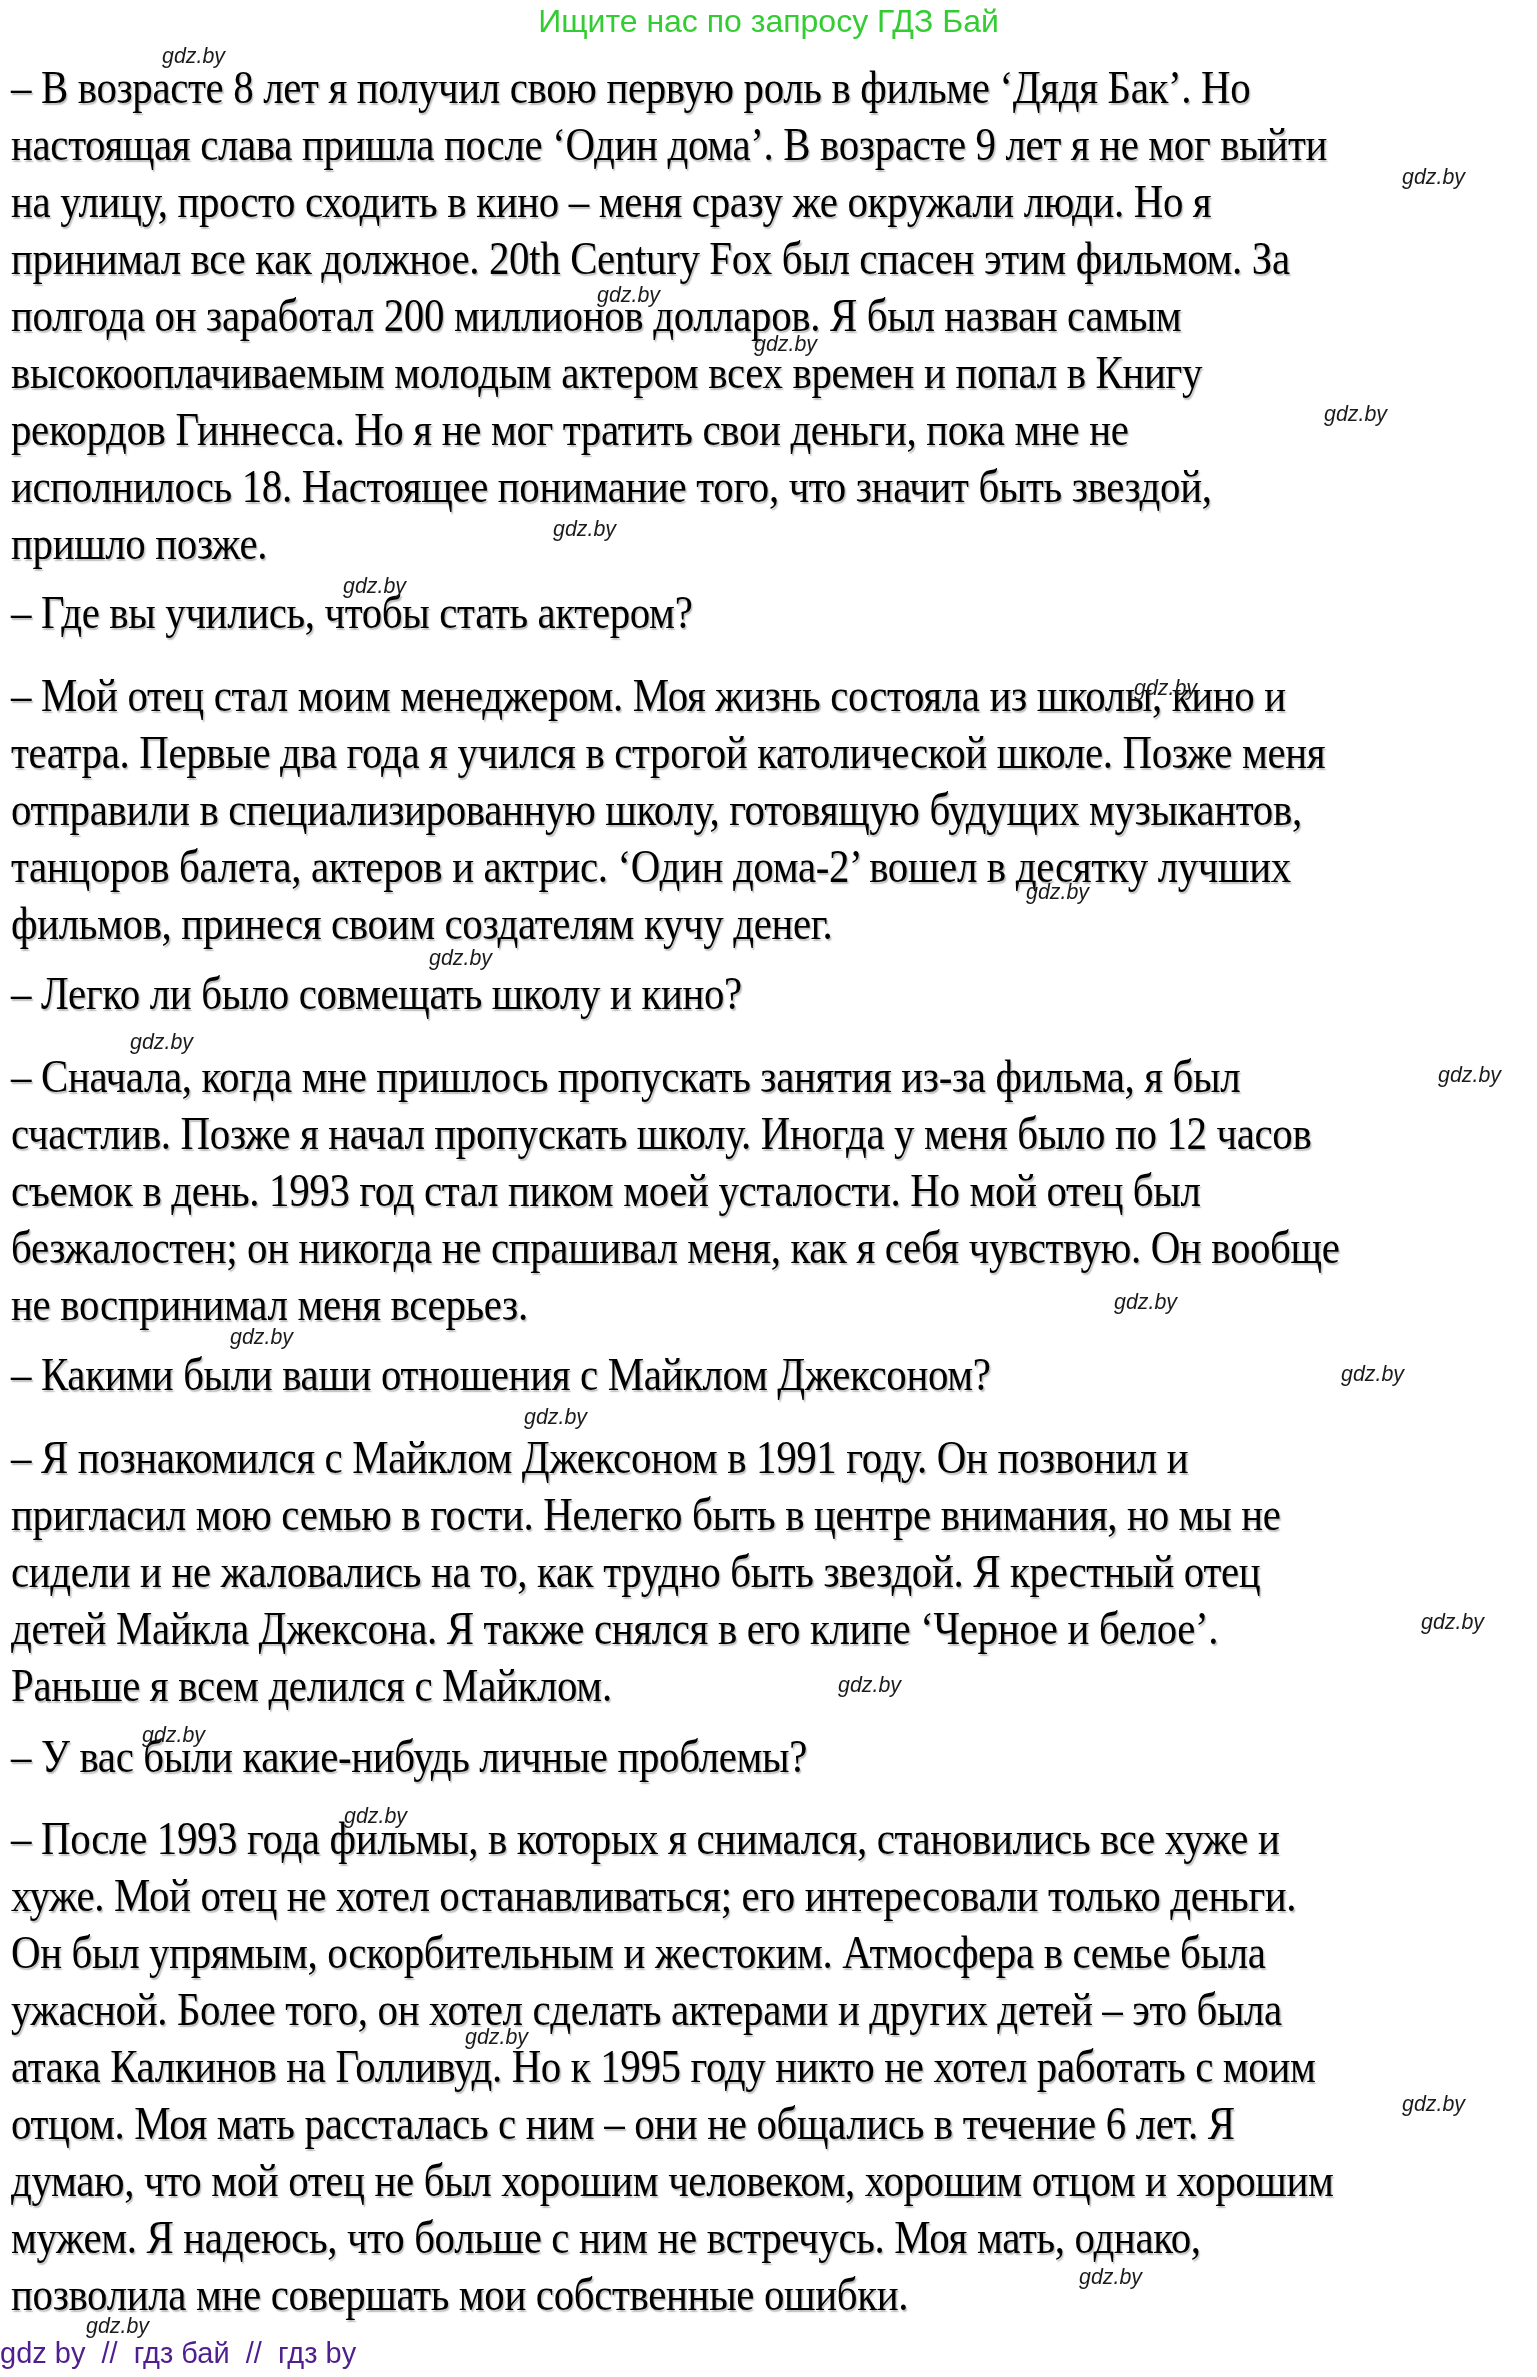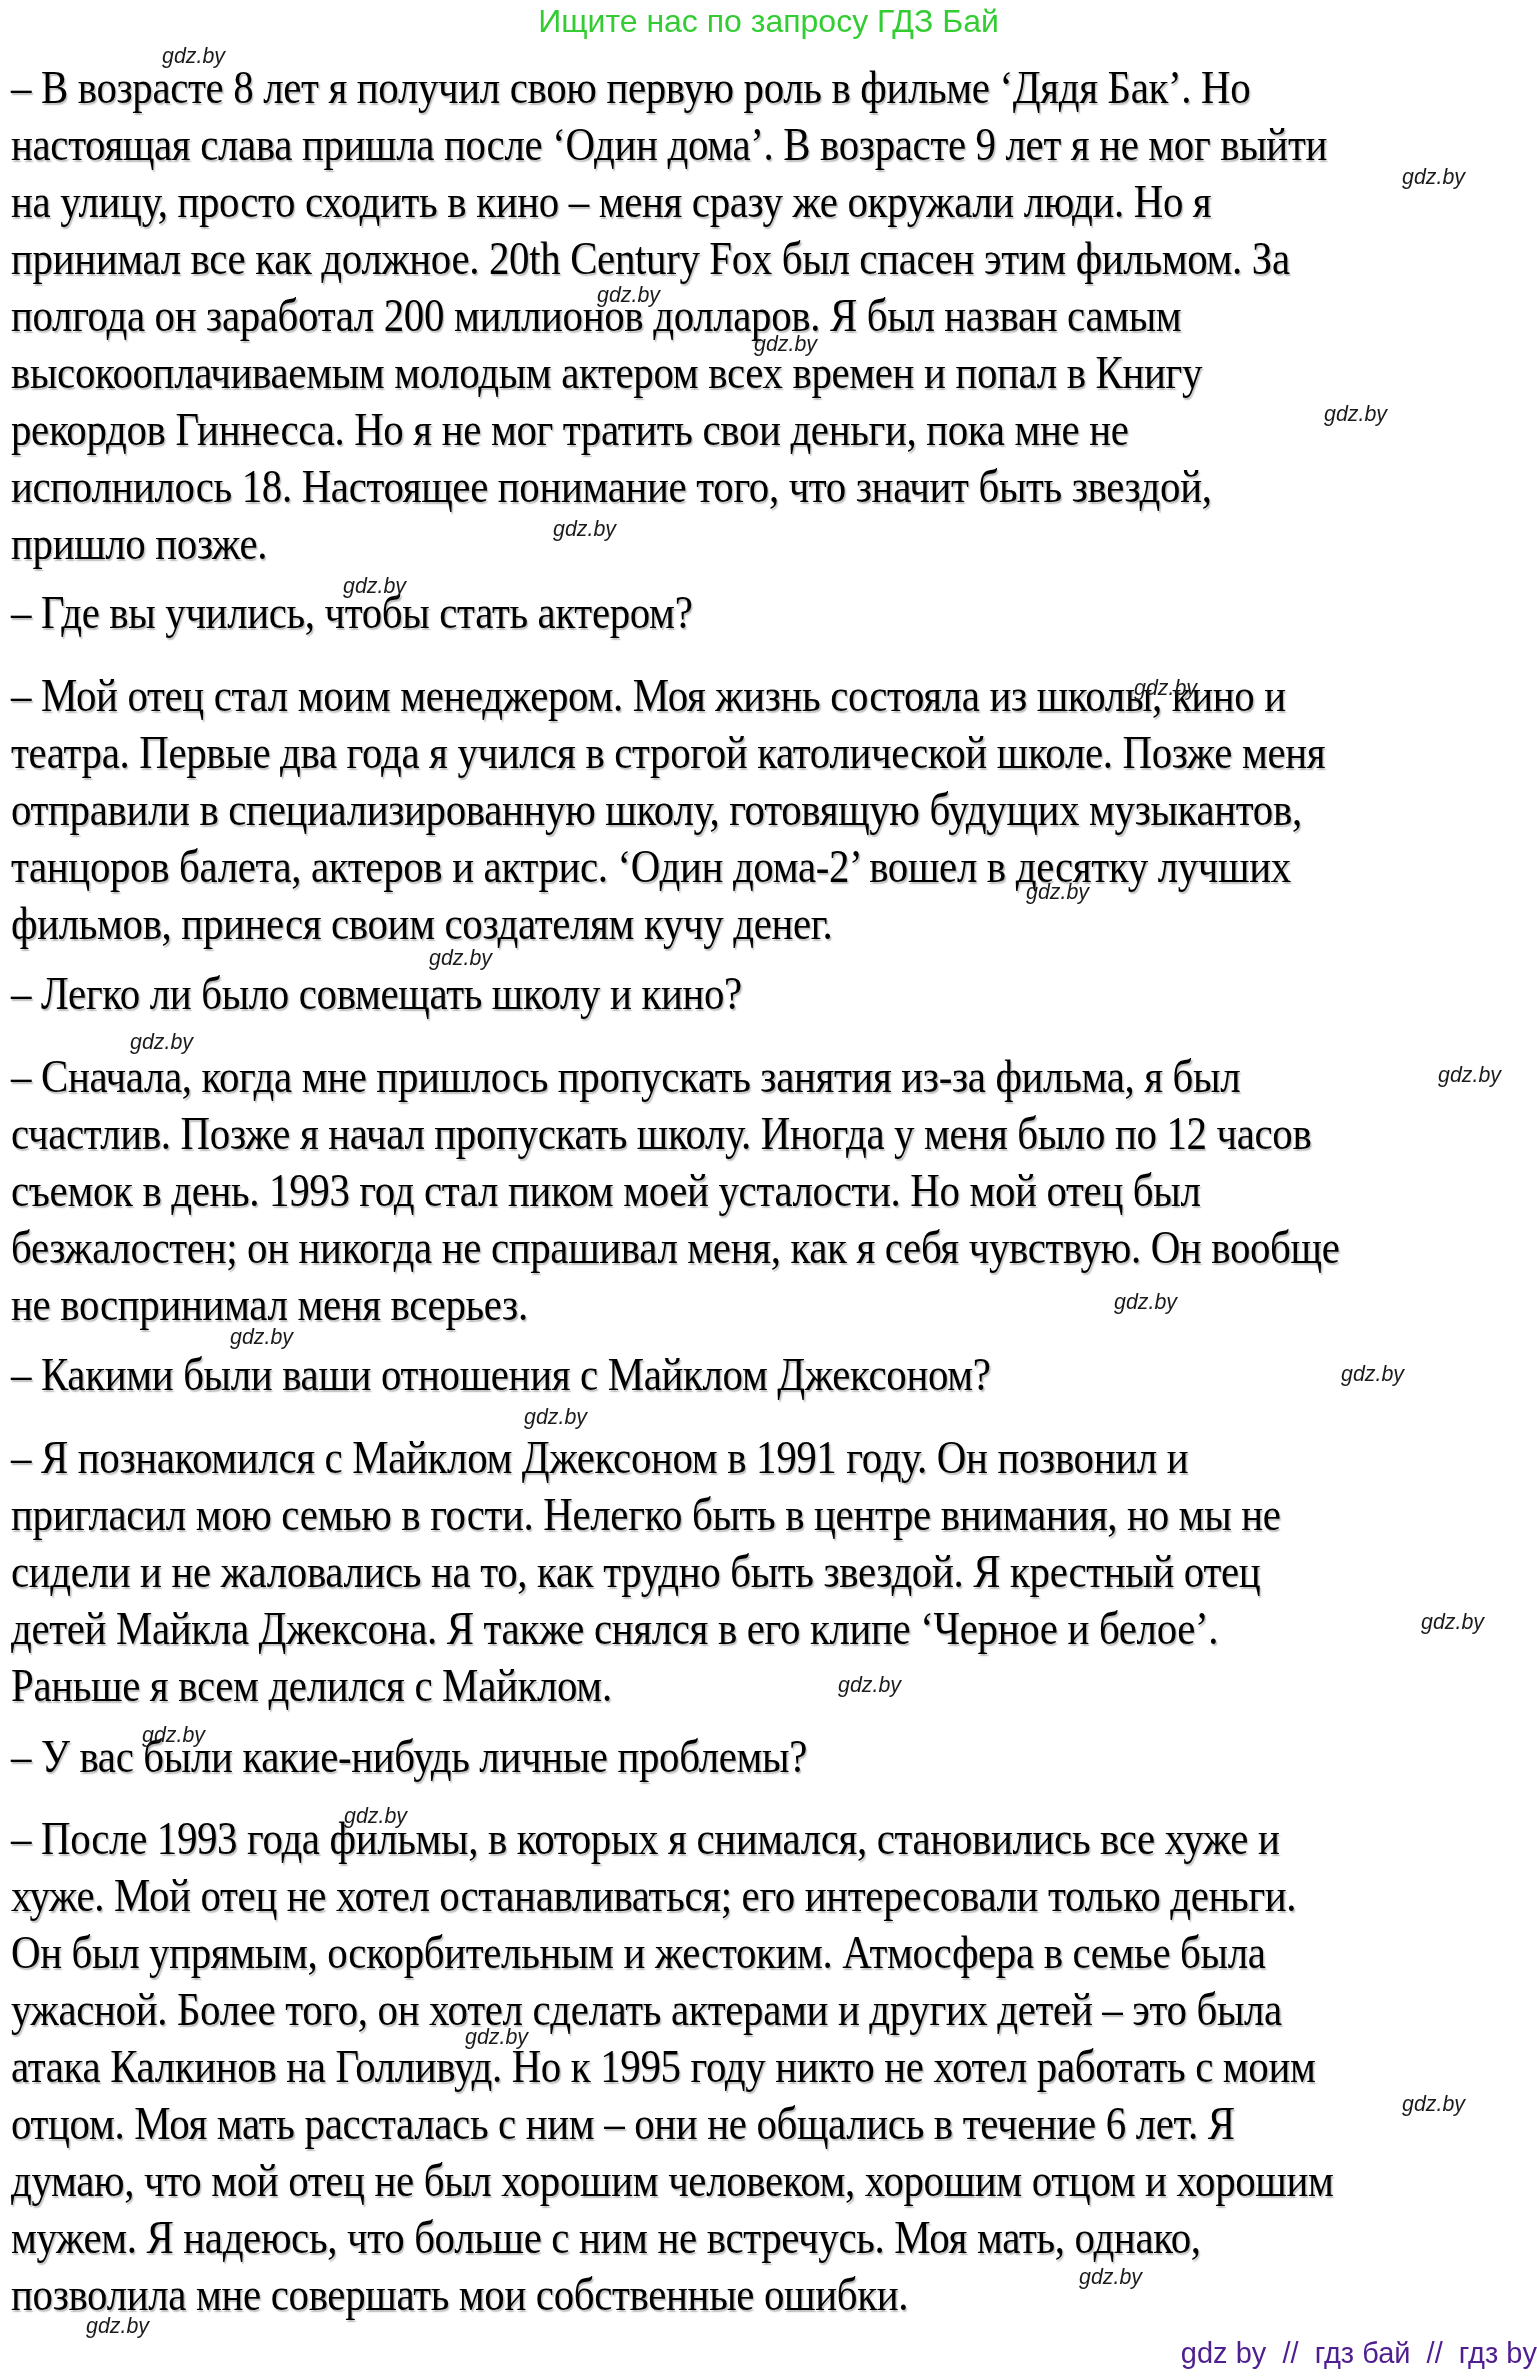--- a/index.html
+++ b/index.html
@@ -49,7 +49,7 @@
     position:absolute;
     top:2336px; left:0;
     width:100%;
-    text-align:right;
+    text-align:left;
     font-family:"Liberation Sans", sans-serif;
     font-size:29px;
     line-height:34px;

